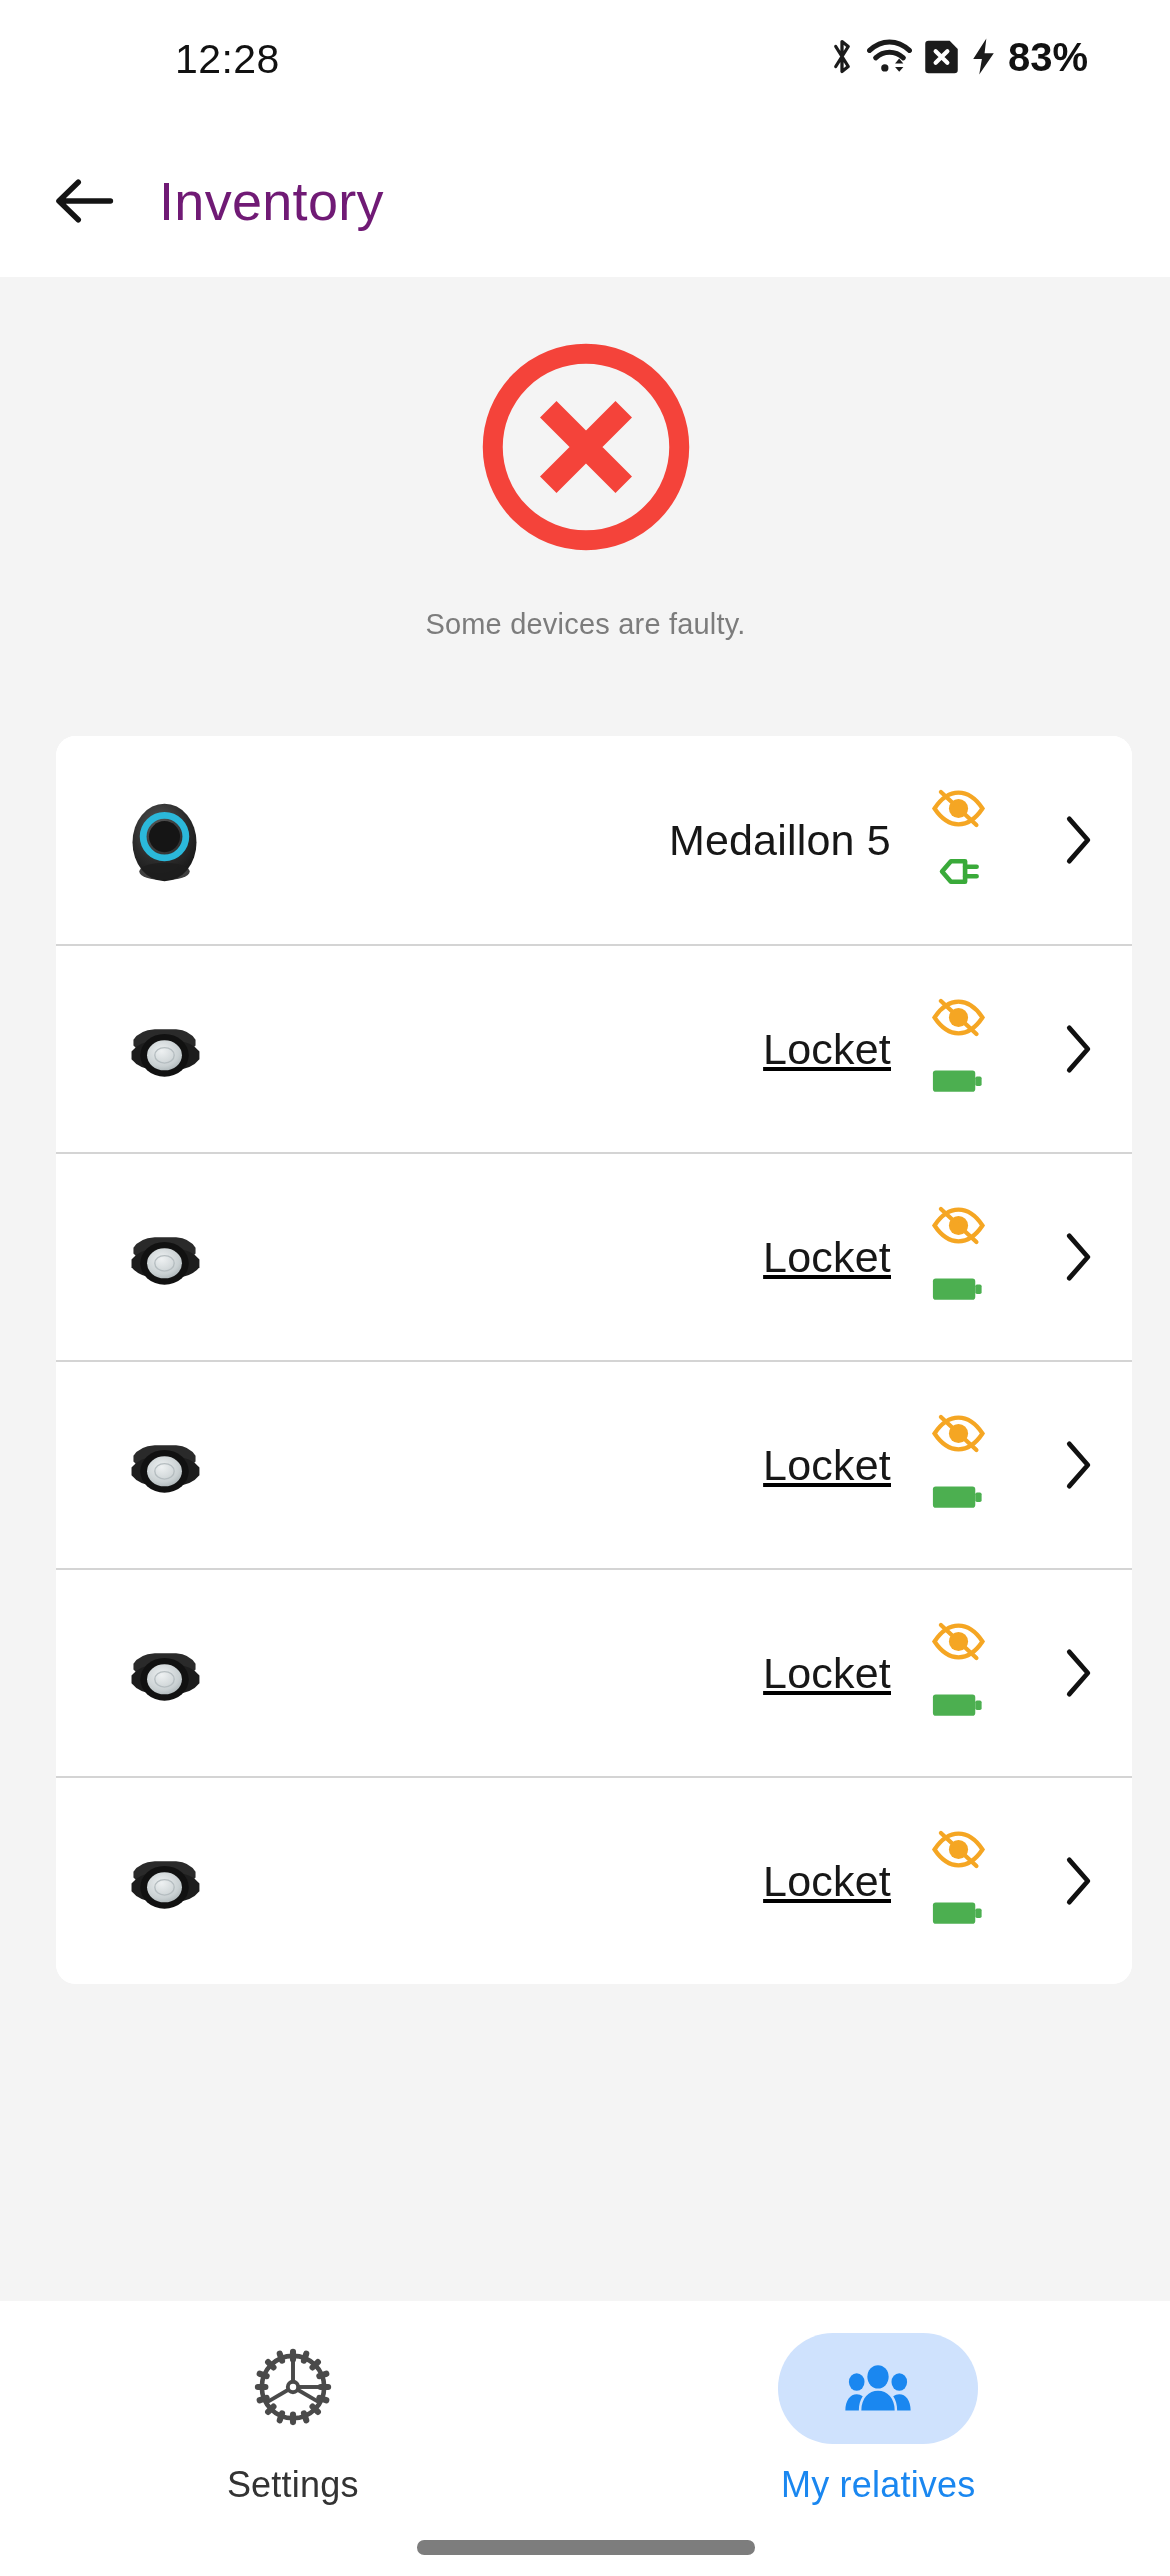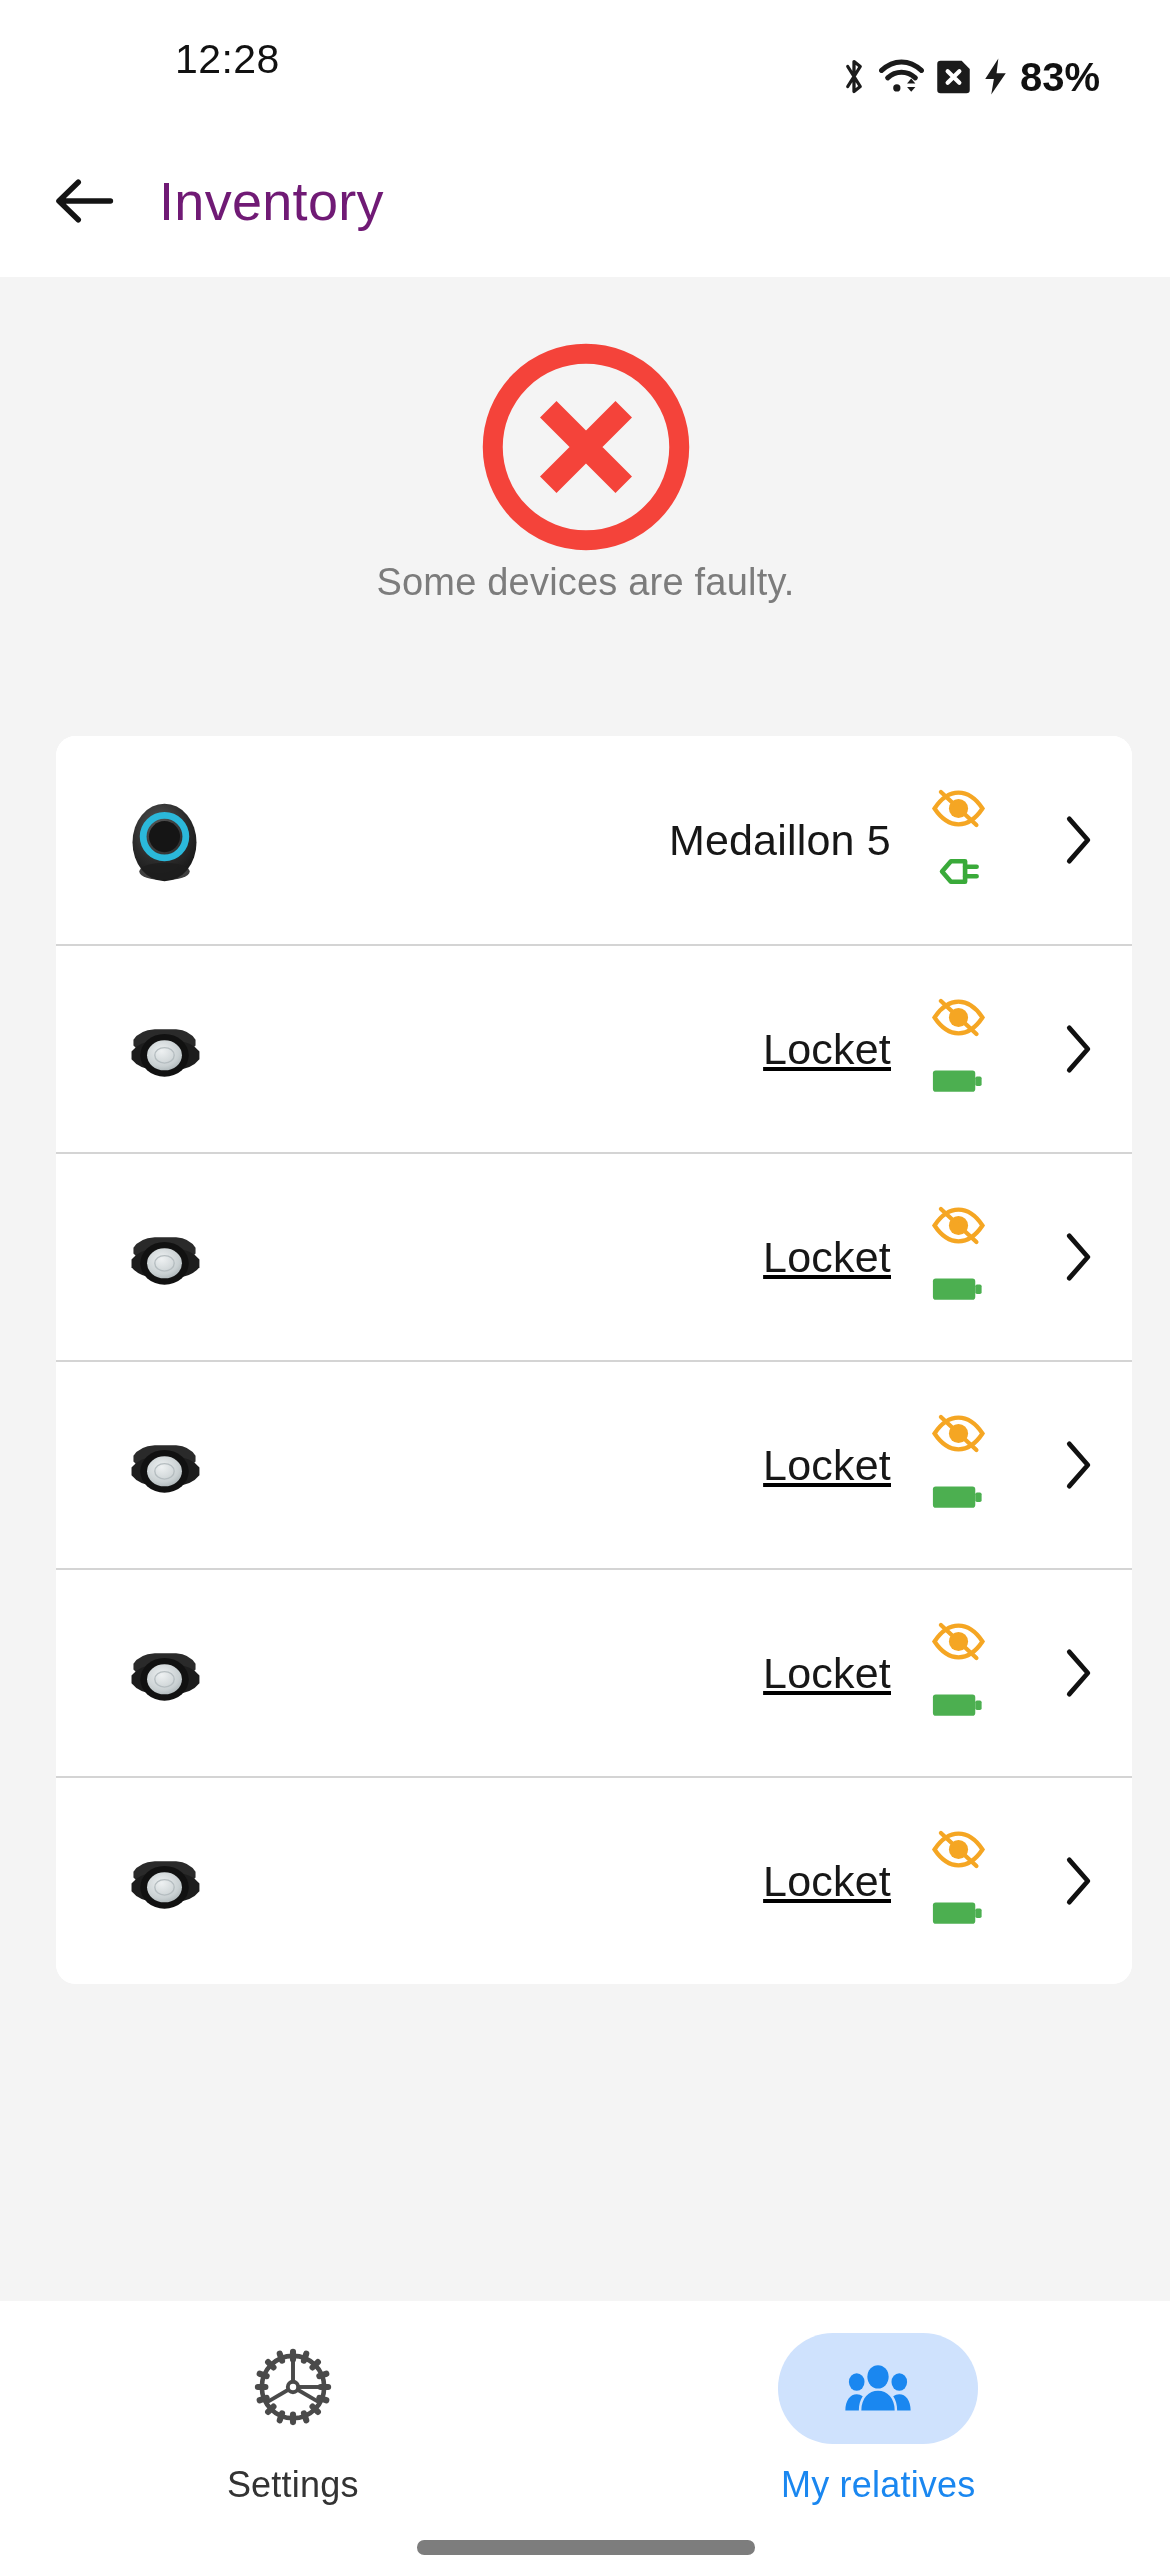--- a/index.html
+++ b/index.html
@@ -21,8 +21,8 @@
     font-size:41px; color:#111; letter-spacing:0.4px; line-height:1;
   }
   #status-icons{
-    position:absolute; right:71px; top:36px;
-    display:flex; align-items:center; gap:10px;margin-top:20px;
+    position:absolute; right:83px; top:36px;
+    display:flex; align-items:center; gap:10px;
   }
   #status-icons .si{ display:flex; align-items:center; }
   #battery-pct{ font-size:40px; color:#111; font-weight:600; line-height:1; margin-left:1.8px;}

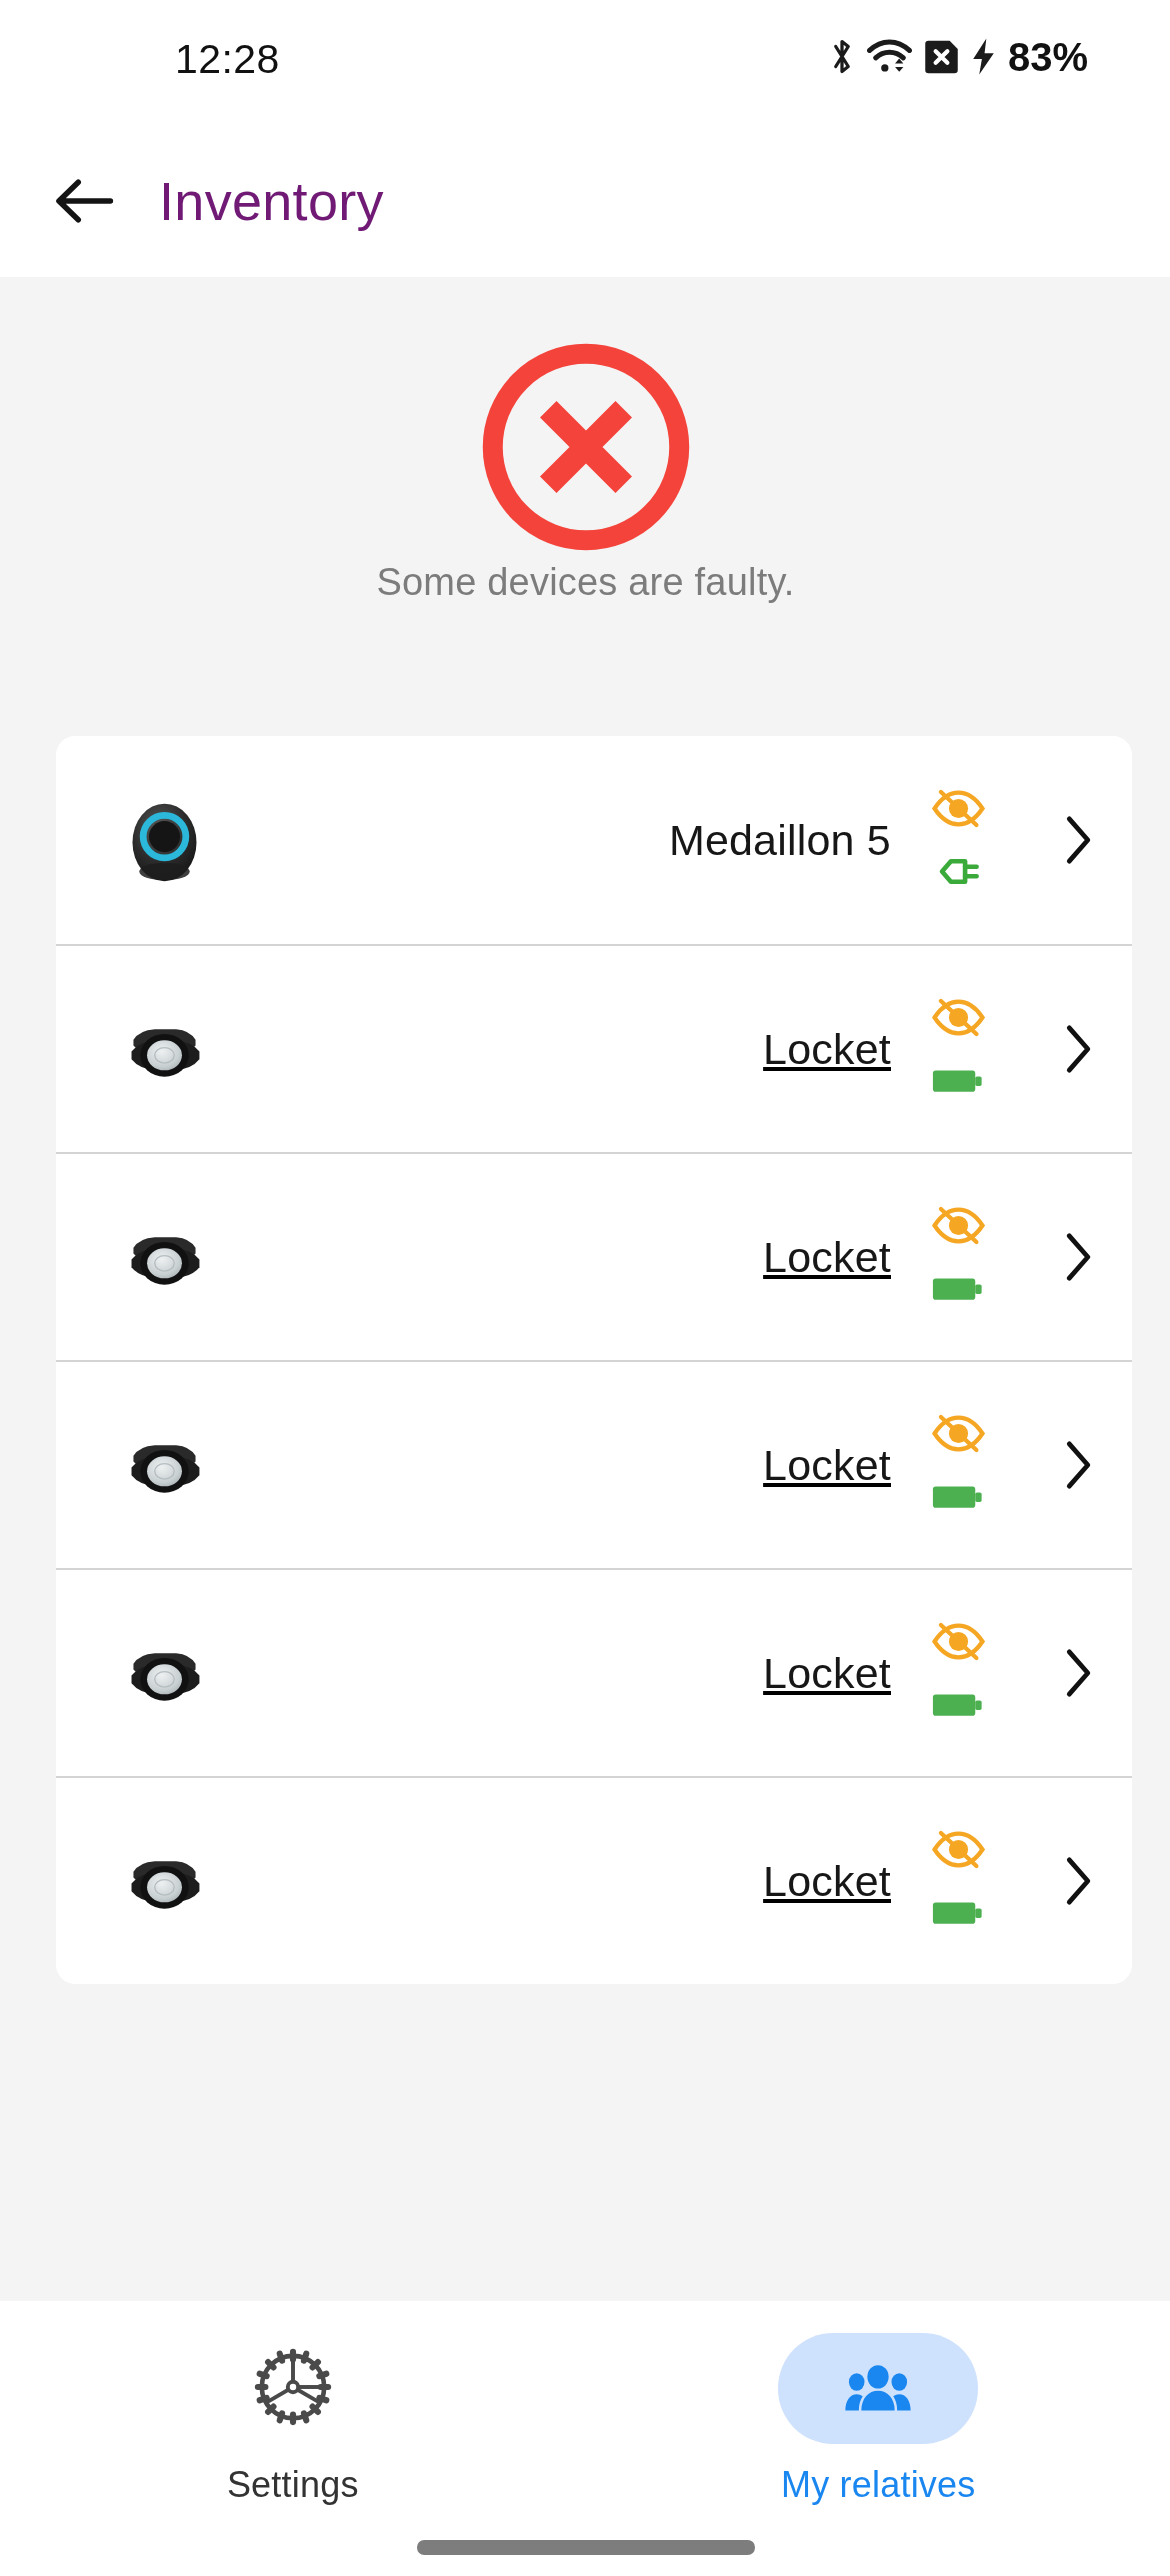--- a/index.html
+++ b/index.html
@@ -47,8 +47,8 @@
   #status-block{ position:absolute; top:59px; left:0; width:1171px; text-align:center; }
   #error-icon{ display:inline-block; }
   #status-message{
-    display:block; 
-    font-size:38px; color:#7c7c7c; letter-spacing:0.2px;
+    display:block; margin-top:47px;
+    font-size:29px; color:#7c7c7c; letter-spacing:0.2px;
   }
 
   

